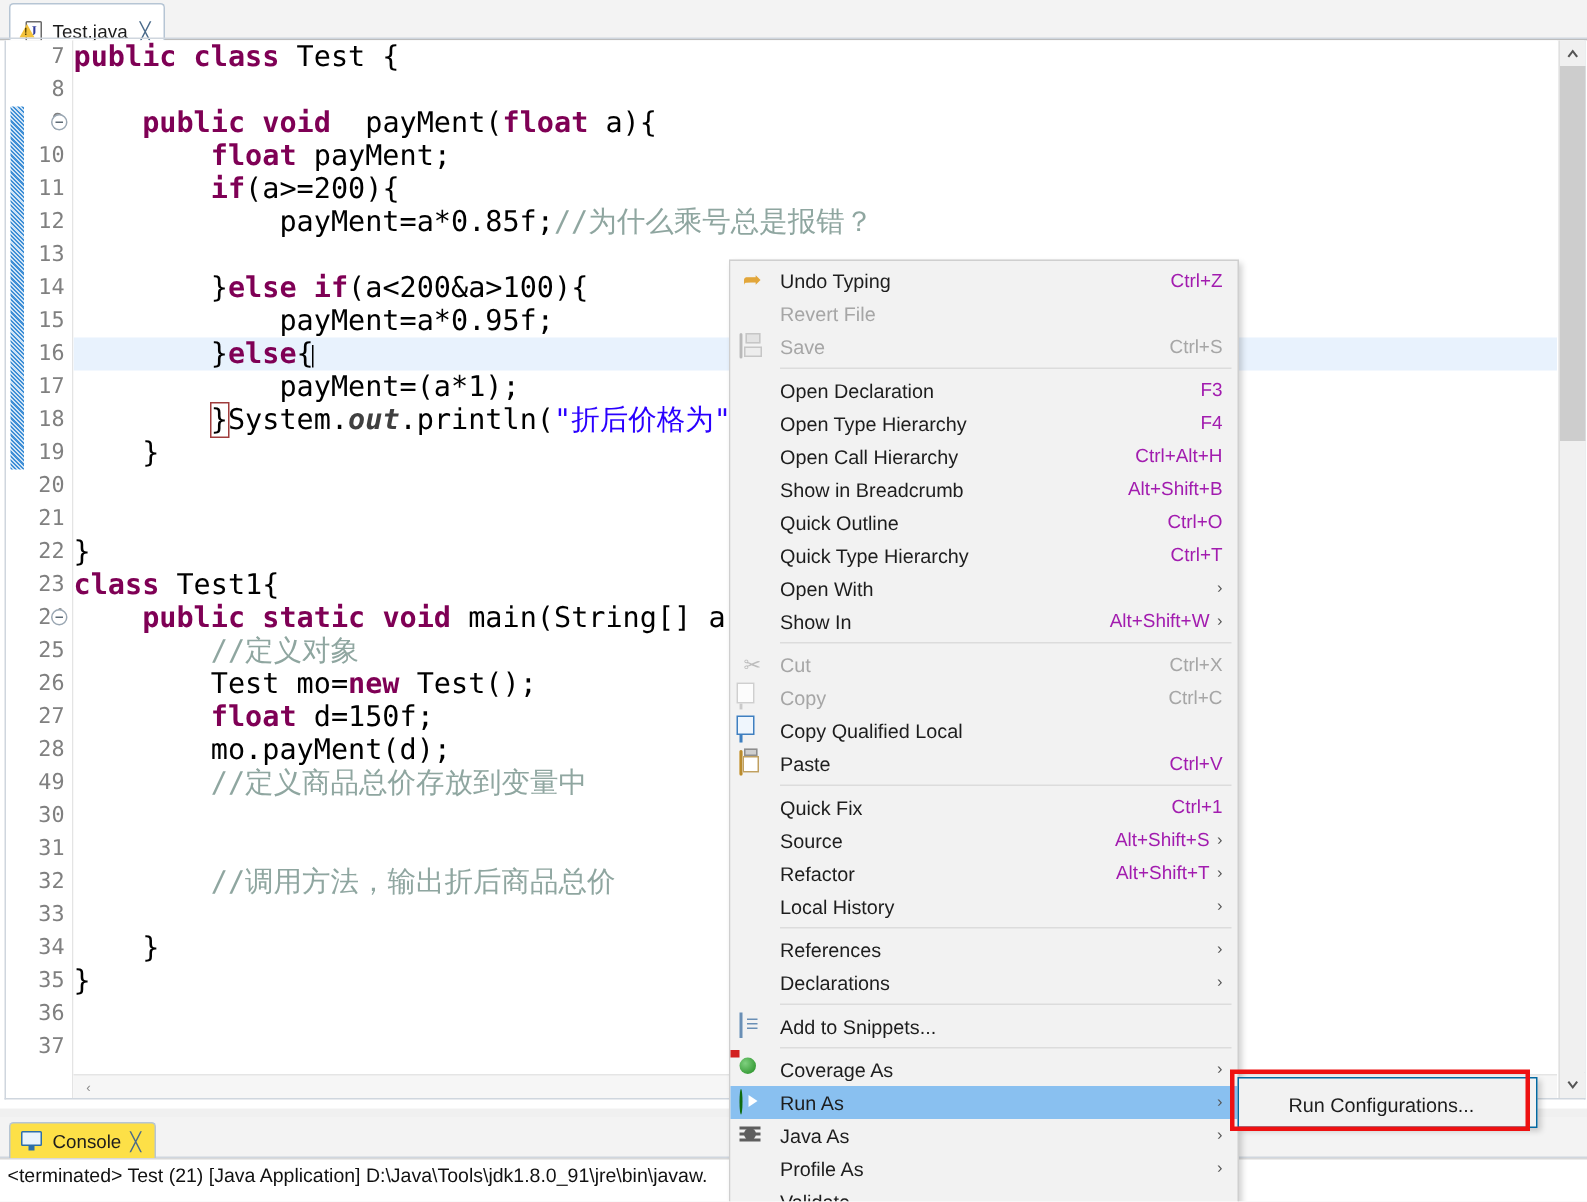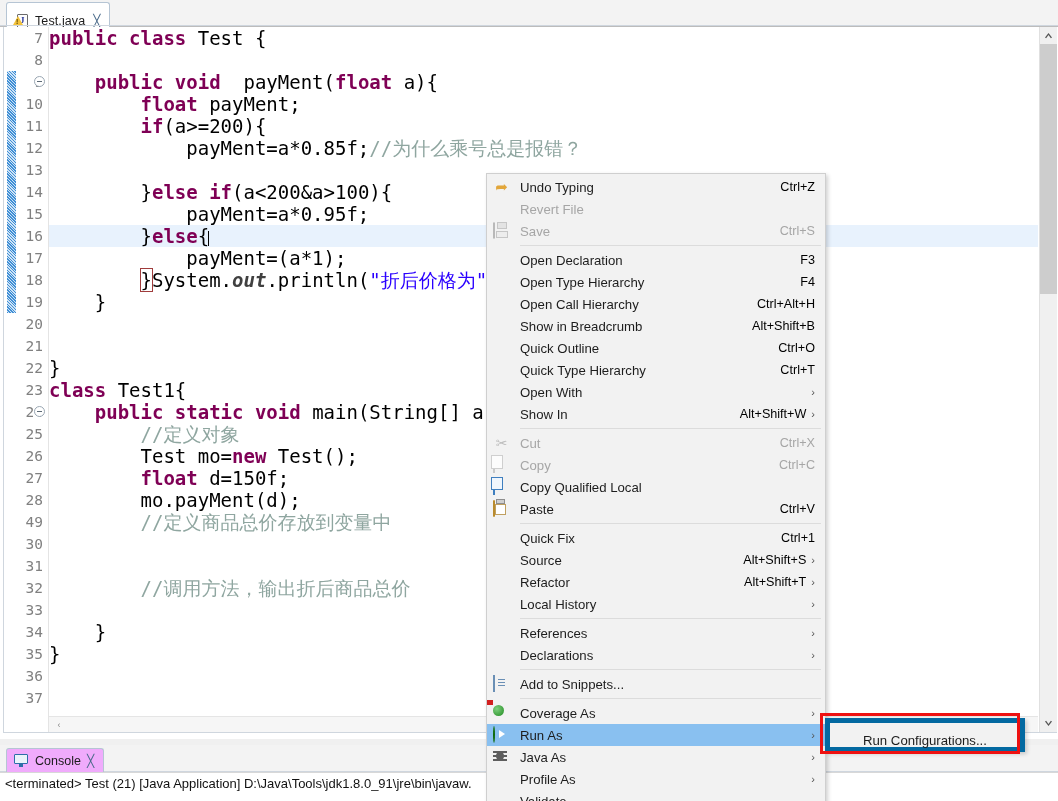--- a/index.html
+++ b/index.html
@@ -179,7 +179,7 @@
     white-space:nowrap;
   }
   .mi .mlabel{ flex:0 0 auto; }
-  .mi .macc{ margin-left:auto; font-size:12.6px; color:#000000; }
+  .mi .macc{ margin-left:auto; font-size:12.6px; color:#a21caf; }
   .mi .marrow{ margin-left:6px; font-size:11px; color:#555; }
   .mi .macc + .marrow{ margin-left:5px; }
   .mi.dis .mlabel, .mi.dis .macc{ color:#a6a6a6; }

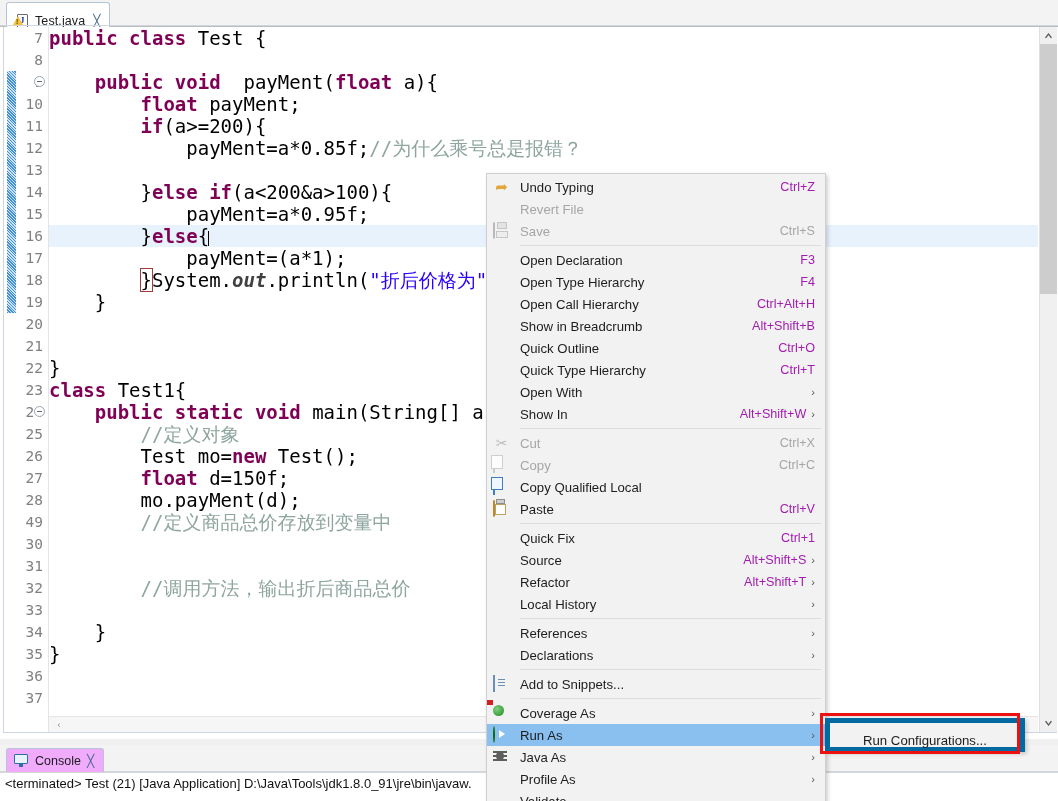--- a/index.html
+++ b/index.html
@@ -217,7 +217,7 @@
   
   .submenu{
     position:absolute; left:825px; top:718px; width:200px; height:34px;
-    background:#f2f2f2; border:5px solid #0369a1; z-index:60;
+    background:#f2f2f2; border:1px solid #0369a1; z-index:60;
     box-shadow:2px 2px 4px rgba(0,0,0,.18);
   }
   .submenu .smi{

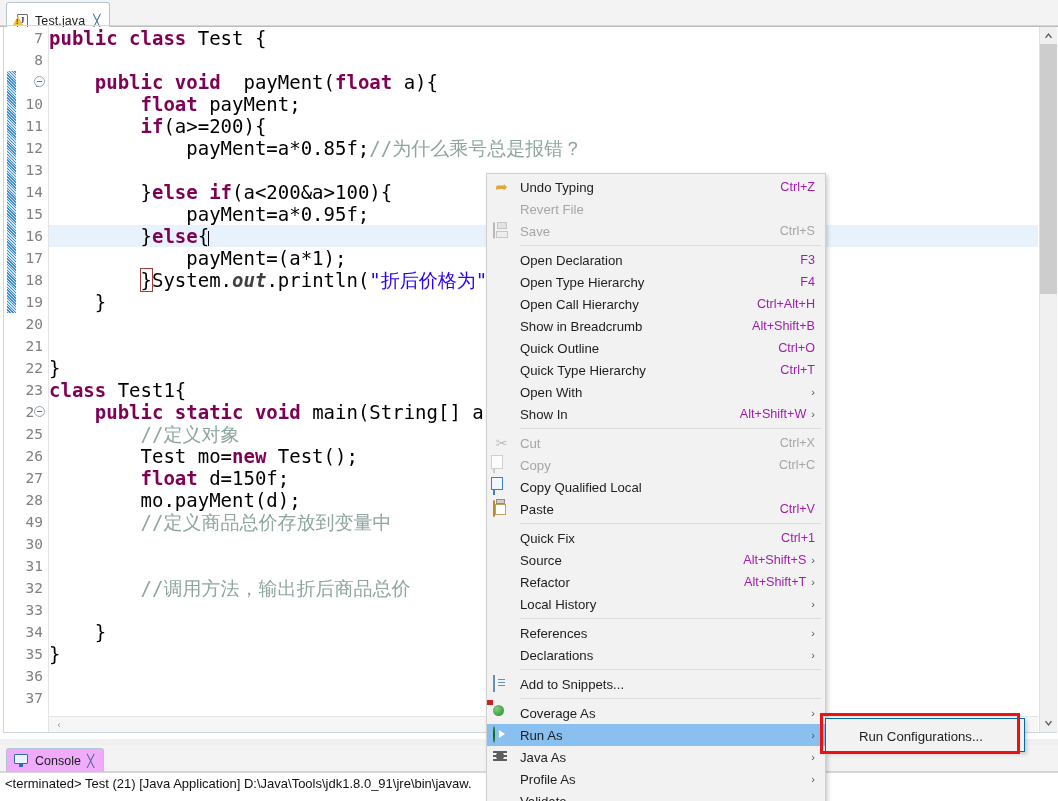--- a/index.html
+++ b/index.html
@@ -131,7 +131,7 @@
   }
   .ctab{
     position:absolute; left:6px; top:3px; height:24px; display:flex; align-items:center; gap:6px;
-    padding:0 9px 0 7px; background:#f0abfc; border:1px solid #b6c5d4; border-bottom:none;
+    padding:0 9px 0 7px; background:#fde047; border:1px solid #b6c5d4; border-bottom:none;
     border-radius:3px 3px 0 0;
   }
   .ctab .tablabel{ font-size:12.5px; color:#1c1c1c; }

